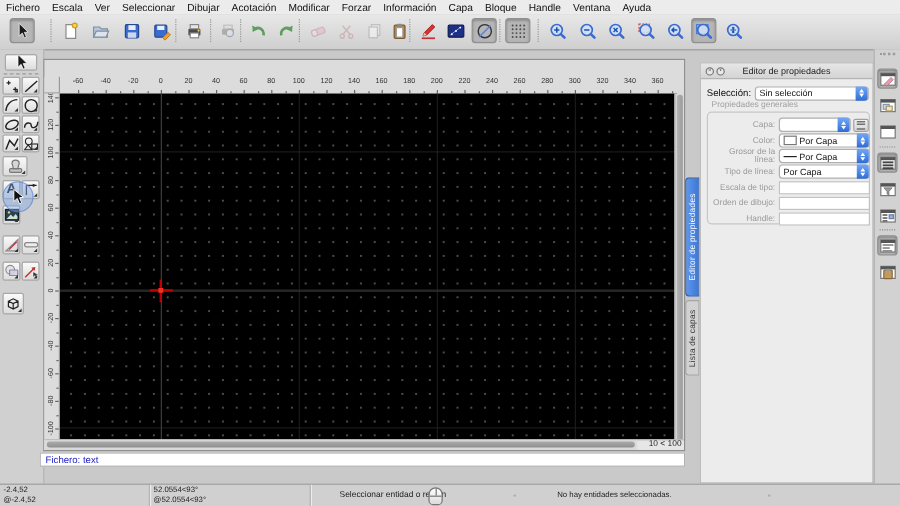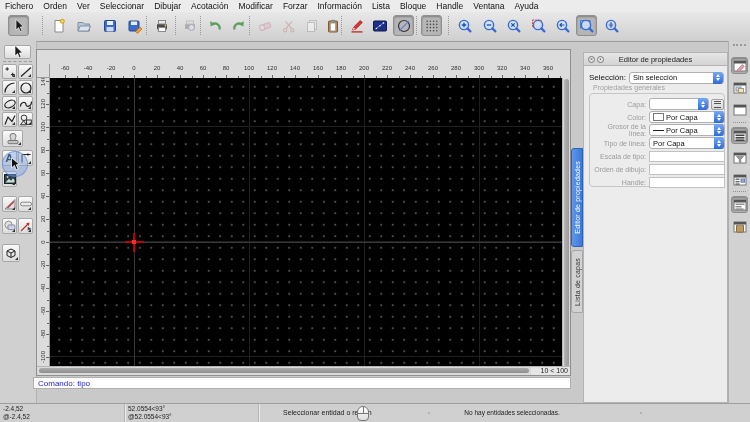--- a/index.html
+++ b/index.html
@@ -107,7 +107,7 @@
 
   <div id="menubar">
       <span class="mitem">Fichero</span>
-      <span class="mitem">Orden</span>
+      <span class="mitem">Escala</span>
       <span class="mitem">Ver</span>
       <span class="mitem">Seleccionar</span>
       <span class="mitem">Dibujar</span>

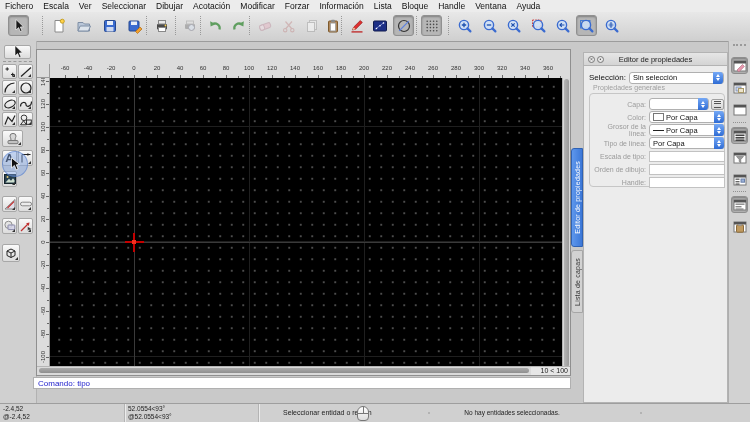--- a/index.html
+++ b/index.html
@@ -115,7 +115,7 @@
       <span class="mitem">Modificar</span>
       <span class="mitem">Forzar</span>
       <span class="mitem">Información</span>
-      <span class="mitem">Lista</span>
+      <span class="mitem">Capa</span>
       <span class="mitem">Bloque</span>
       <span class="mitem">Handle</span>
       <span class="mitem">Ventana</span>

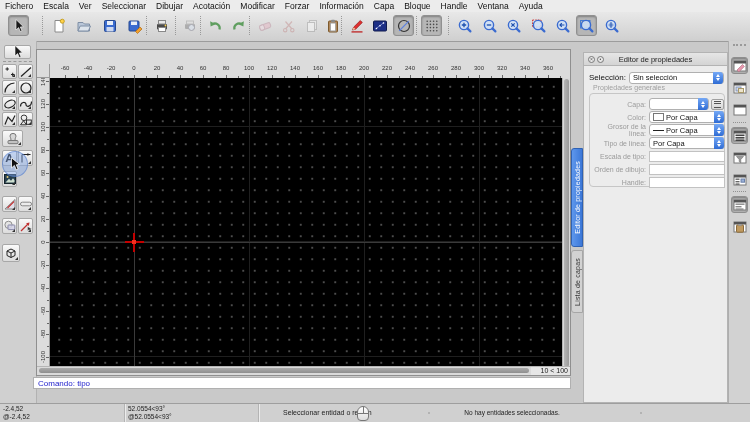--- a/index.html
+++ b/index.html
@@ -813,7 +813,7 @@
       </div>
     </div>
 
-  <div id="cmdhist"><span>Comando: tipo</span></div>
+  <div id="cmdhist"><span>Fichero: text</span></div>
 
   <div id="statusbar">
     <div class="scoord" style="left:3px;"><span>-2.4,52</span>

